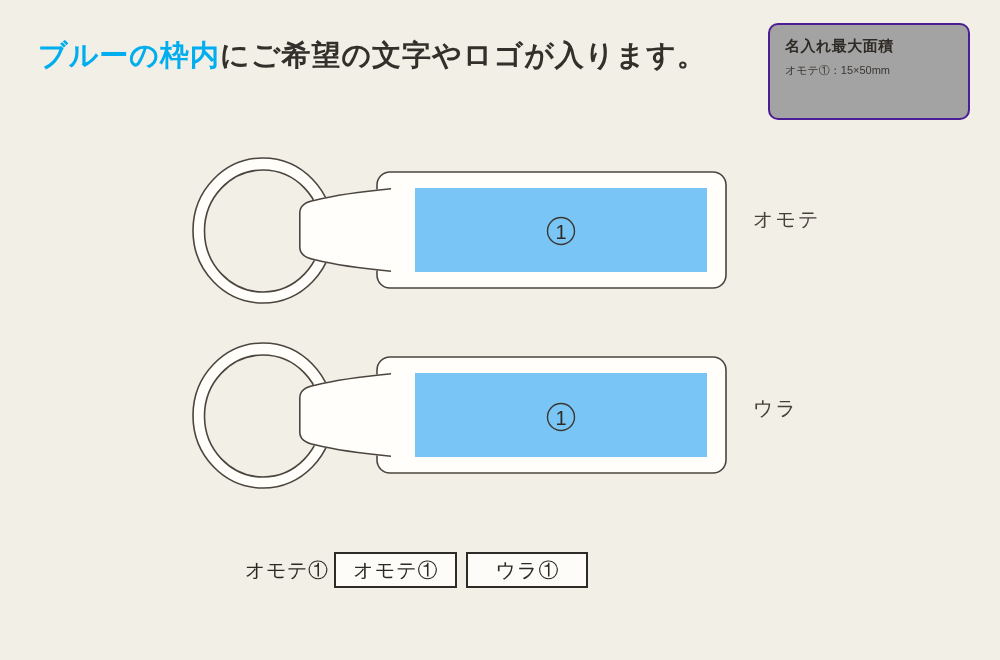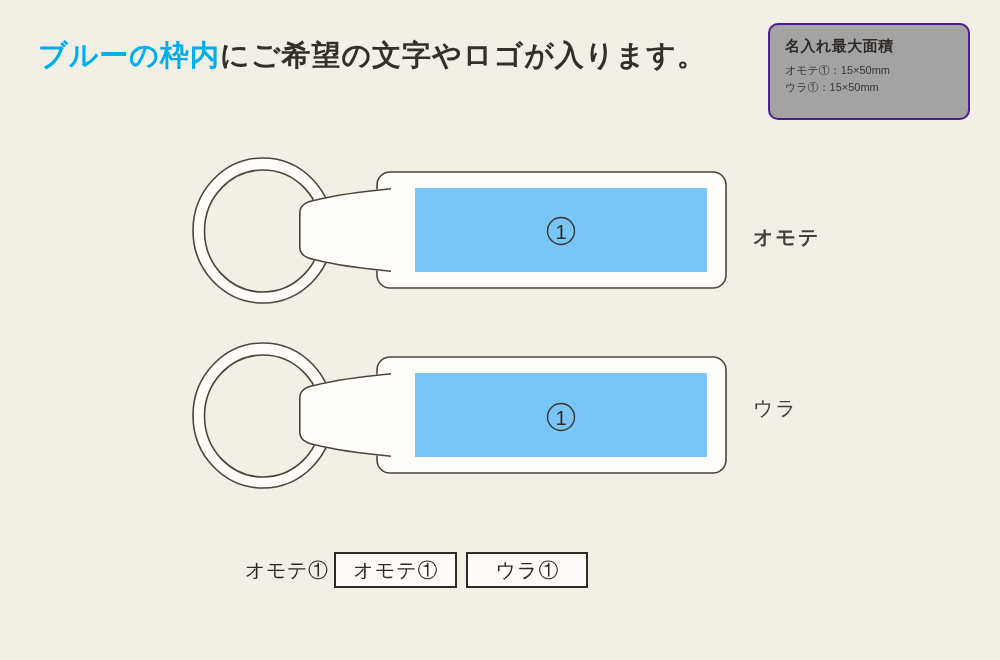--- a/index.html
+++ b/index.html
@@ -108,7 +108,6 @@
   <div class="info-box">
     <div class="info-title">名入れ最大面積</div>
     <div class="info-line">オモテ①：15×50mm</div>
-    <div class="info-line">ウラ①：15×50mm</div>
   </div>
 
   <svg class="keychain front" width="560" height="150" viewBox="0 0 560 150">

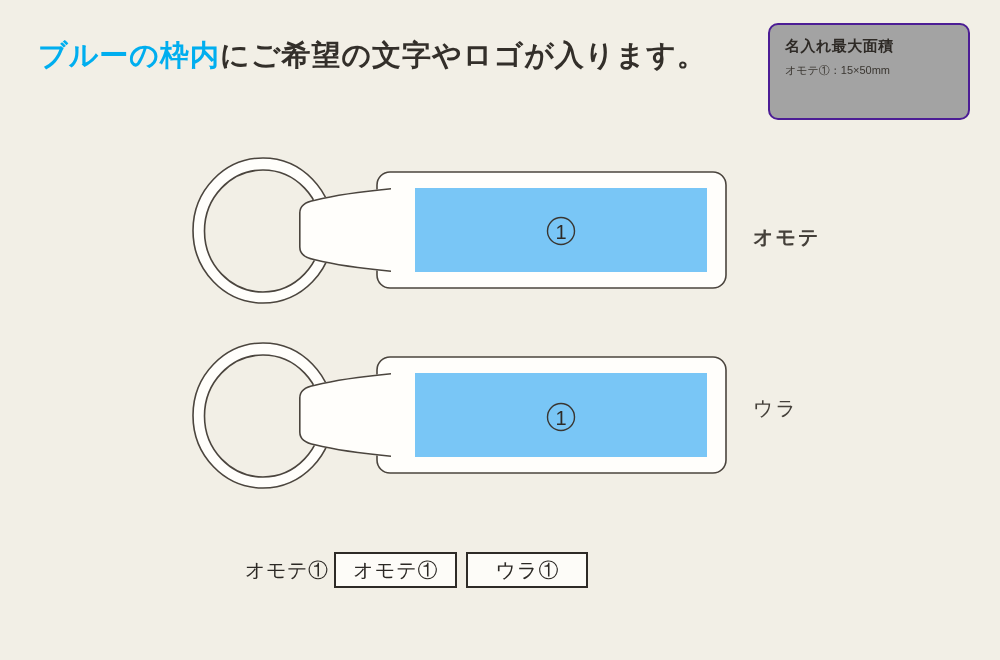--- a/index.html
+++ b/index.html
@@ -64,7 +64,7 @@
     letter-spacing: 2px;
     white-space: nowrap;
   }
-  .side-label.front { top: 224px; font-weight: bold; }
+  .side-label.front { top: 206px; }
   .side-label.back  { top: 395px; }
 
   

